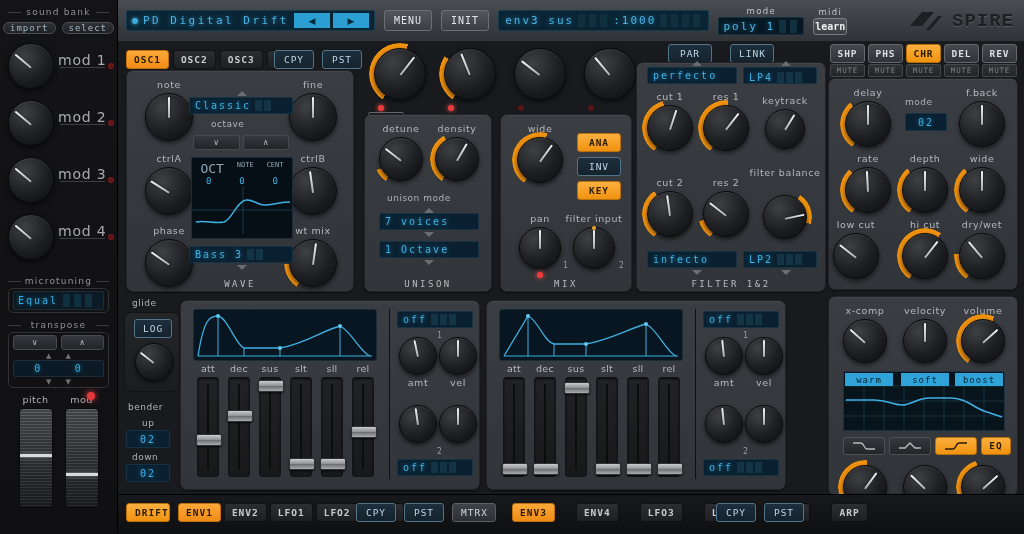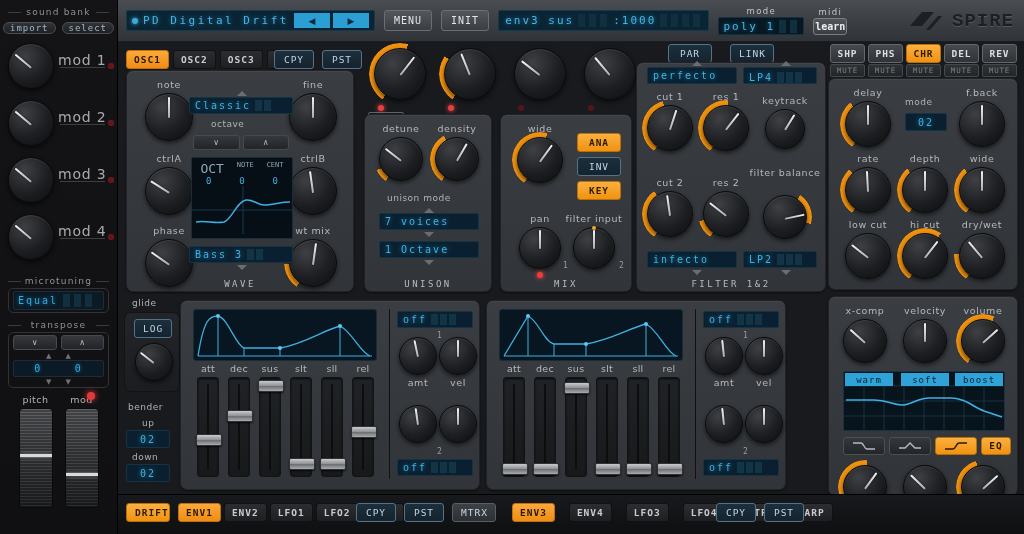--- a/index.html
+++ b/index.html
@@ -833,7 +833,7 @@
           </div>
       </div>
 
-      <div class="knob" style="left:16px; top:154px; width:46px;">
+      <div class="knob" style="left:4px; top:154px; width:46px;">
         <div class="kl" style="top:-14px;">low cut</div>
         <div class="kbody" style="width:46px;height:46px;">
             <div class="knurl"></div>

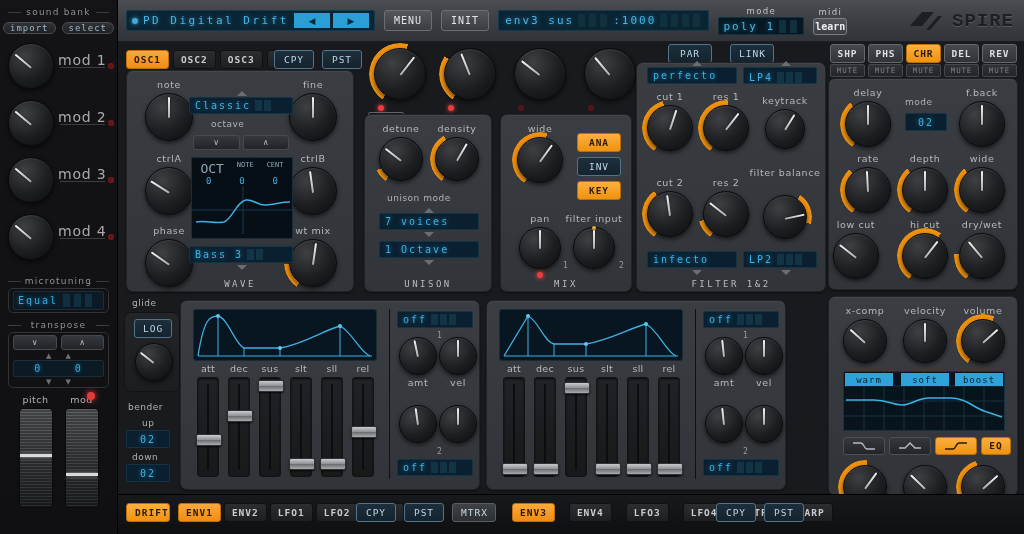--- a/index.html
+++ b/index.html
@@ -1182,7 +1182,7 @@
       <div class="btn-blue" style="position:absolute;left:286px;top:8px;width:40px;">PST</div>
       <div class="btn-sq" style="position:absolute;left:334px;top:8px;width:44px;">MTRX</div>
 
-      <div style="position:absolute;left:394px;top:8px;display:flex;gap:14px;">
+      <div style="position:absolute;left:394px;top:8px;display:flex;gap:21px;">
         <div class="tab active">ENV3</div>
         <div class="tab dark">ENV4</div>
         <div class="tab dark">LFO3</div>

